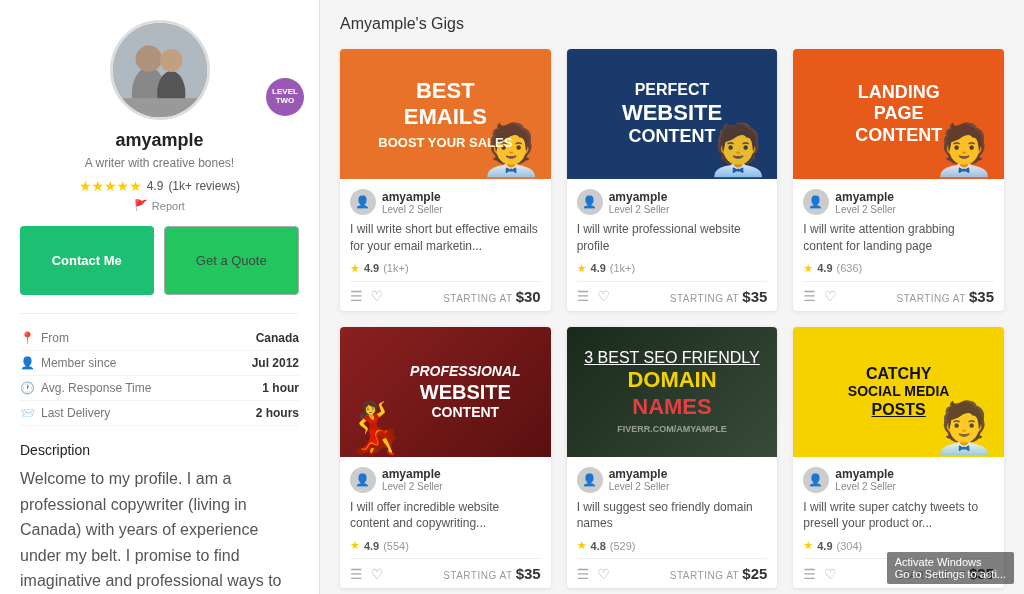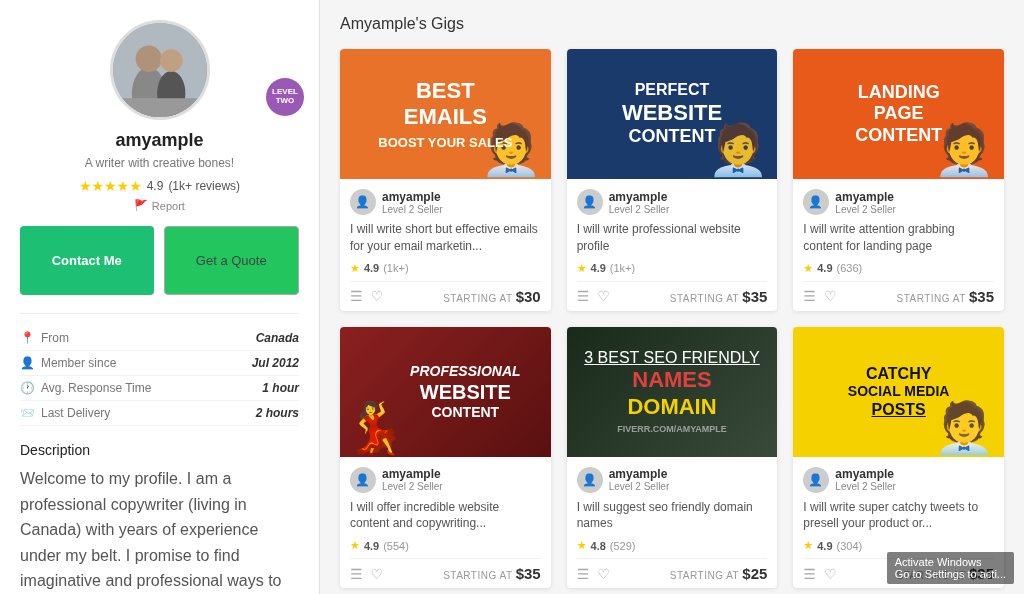--- a/index.html
+++ b/index.html
@@ -138,7 +138,7 @@
       gap: 6px;
     }
     .info-icon { font-size: 12px; color: #aaa; }
-    .info-value { font-weight: bold; color: #333; font-style: italic; }
+    .info-value { font-weight: bold; color: #333; }
     .description-section { margin-top: 4px; }
     .description-title { font-size: 14px; font-weight: normal; margin-bottom: 8px; color: #222; }
     .description-text { font-size: 16px; color: #555; line-height: 1.6; }

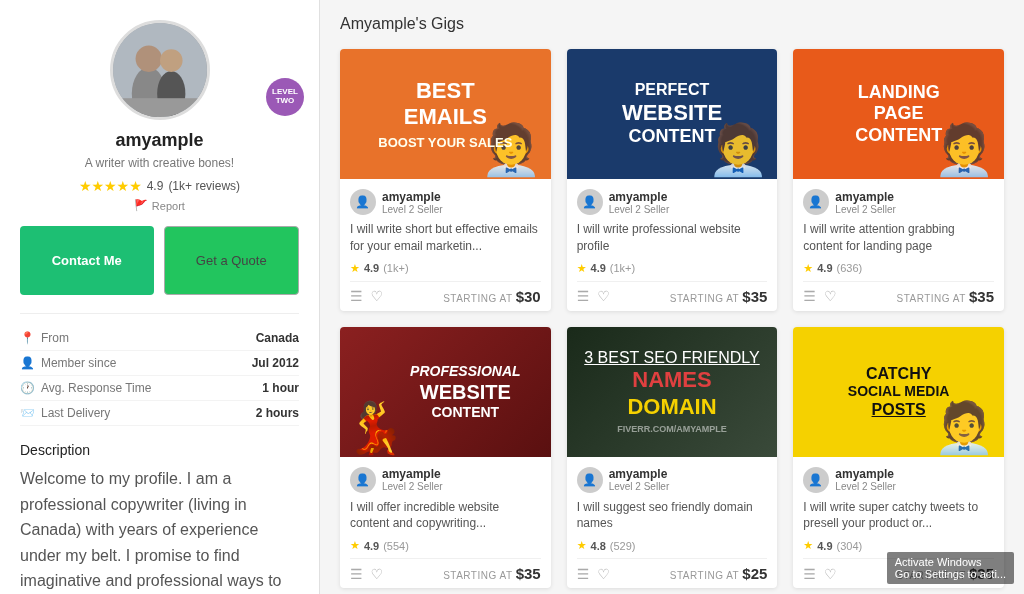--- a/index.html
+++ b/index.html
@@ -508,8 +508,8 @@
     <div class="gig-thumbnail thumb-chalkboard">
         <div class="gig-thumb-text">
           <div style="font-size:16px;font-weight:400;color:#fff;text-decoration:underline;">3 Best SEO friendly</div>
+          <div style="font-size:22px;font-weight:900;color:#f5d100;">DOMAIN</div>
           <div style="font-size:22px;font-weight:900;color:#e04040;">NAMES</div>
-          <div style="font-size:22px;font-weight:900;color:#f5d100;">DOMAIN</div>
           <div style="font-size:9px;color:rgba(255,255,255,0.5);margin-top:4px;">fiverr.com/amyample</div>
         </div>
       </div>

